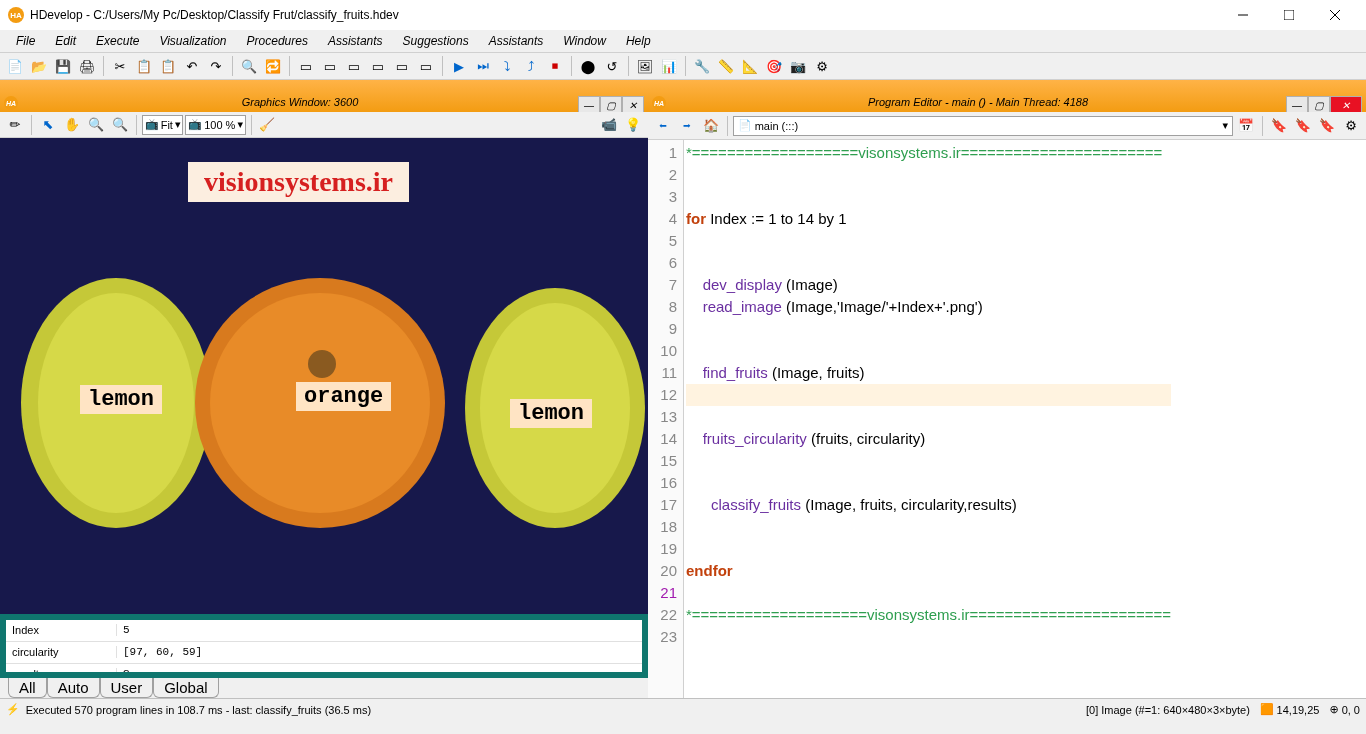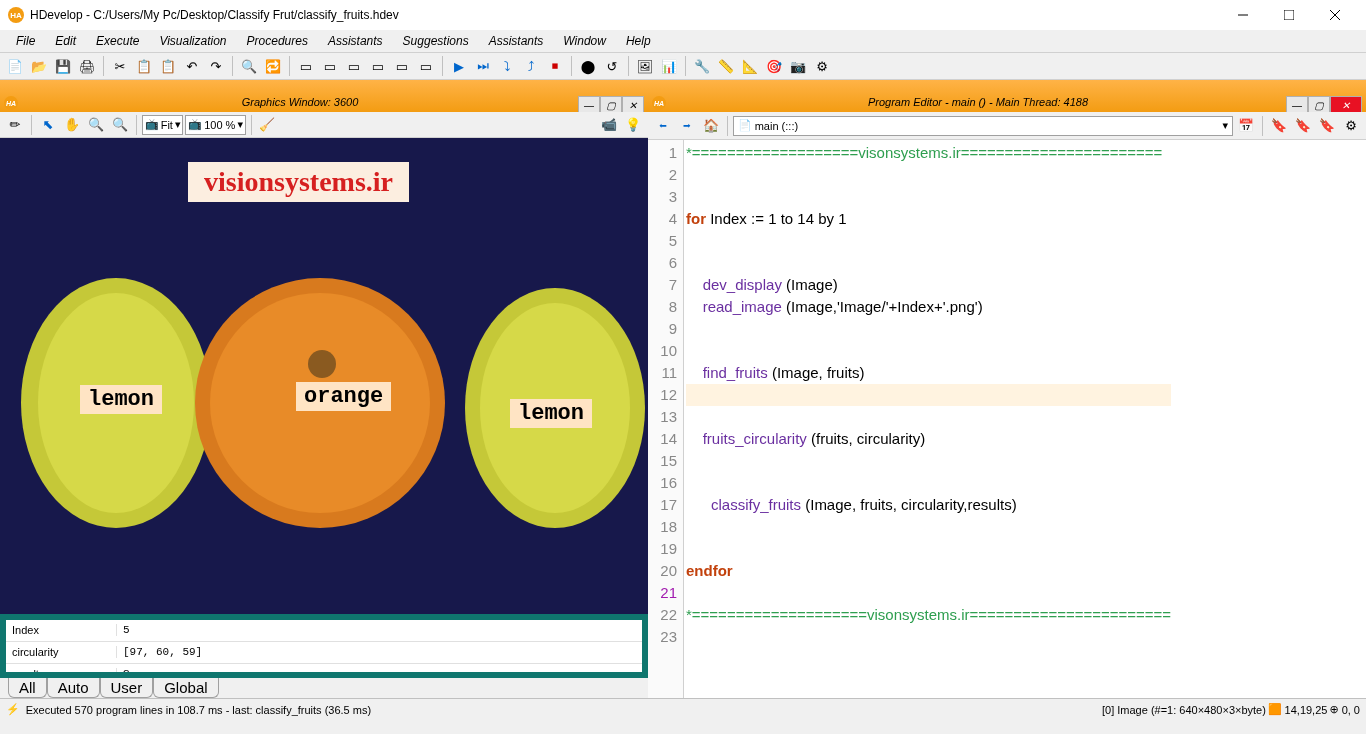--- a/index.html
+++ b/index.html
@@ -47,7 +47,7 @@
 .tk-hl { background: #fff3e0; display: block; }
 .statusbar { height: 22px; display: flex; align-items: center; padding: 0 6px; border-top: 1px solid #c0c0c0; font-size: 11px; background: #f0f0f0; }
 .status-left { flex: 1; display: flex; align-items: center; gap: 6px; }
-.status-right { display: flex; gap: 2px; align-items: center; }
+.status-right { display: flex; gap: 10px; align-items: center; }
 .arrow { font-family: monospace; }
 svg { display: block; }
 </style>

